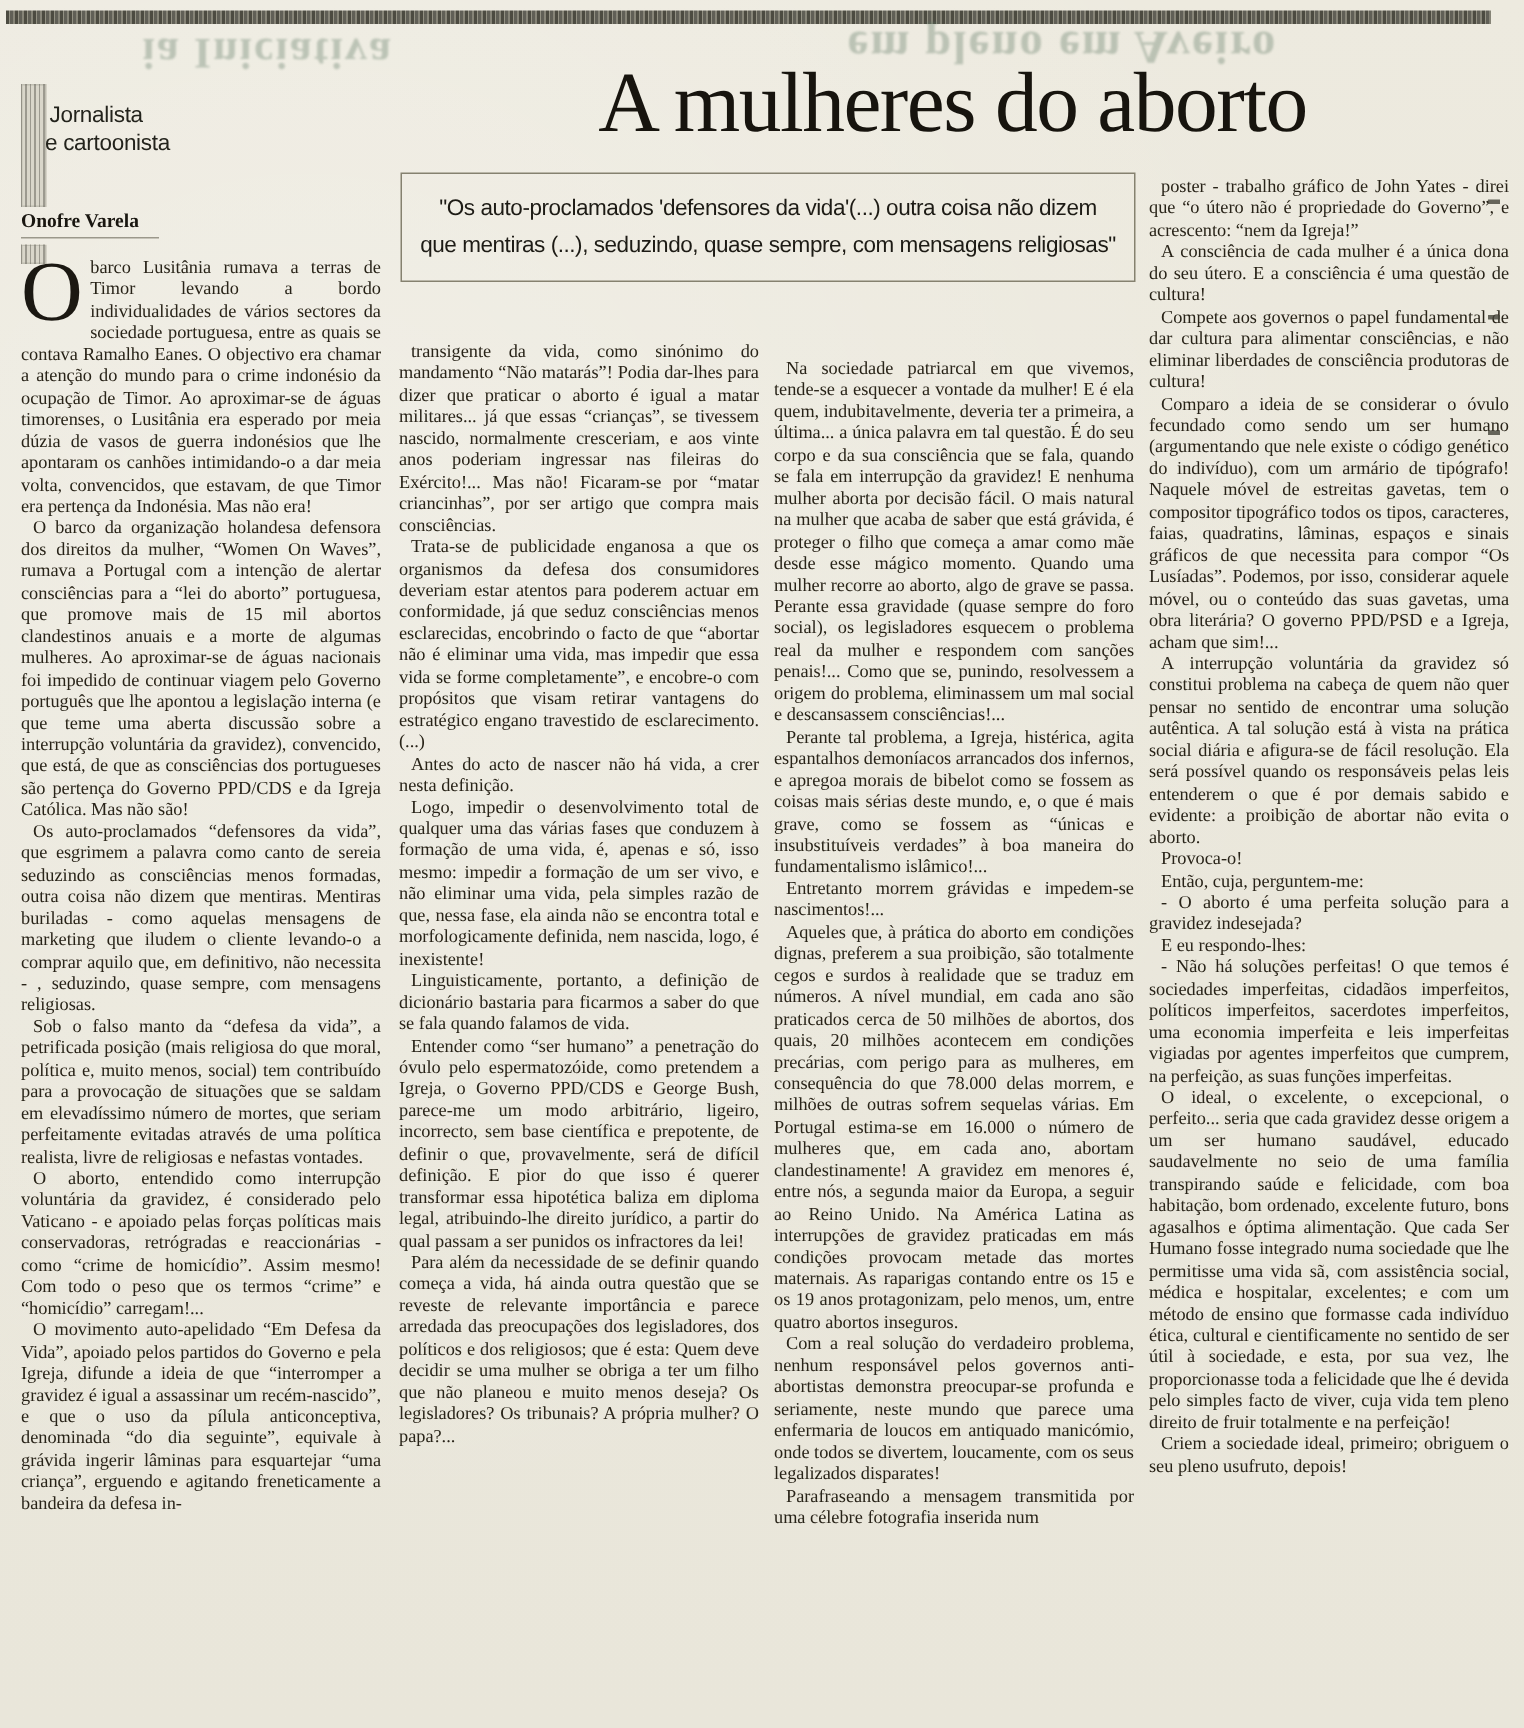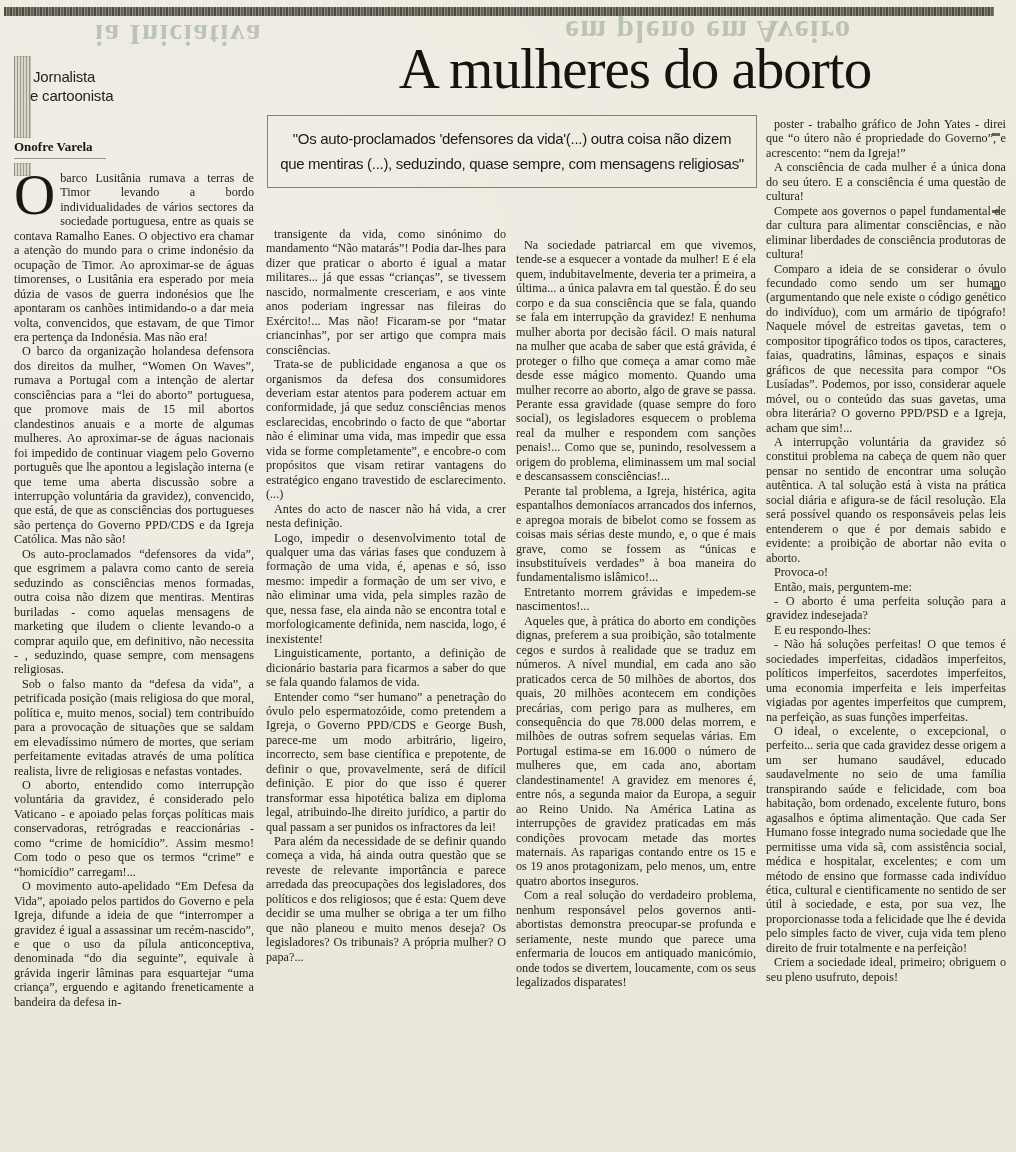--- a/index.html
+++ b/index.html
@@ -152,7 +152,7 @@
       <p>Comparo a ideia de se considerar o óvulo fecundado como sendo um ser humano (argumentando que nele existe o código genético do indivíduo), com um armário de tipógrafo! Naquele móvel de estreitas gavetas, tem o compositor tipográfico todos os tipos, caracteres, faias, quadratins, lâminas, espaços e sinais gráficos de que necessita para compor “Os Lusíadas”. Podemos, por isso, considerar aquele móvel, ou o conteúdo das suas gavetas, uma obra literária? O governo PPD/PSD e a Igreja, acham que sim!...</p>
       <p>A interrupção voluntária da gravidez só constitui problema na cabeça de quem não quer pensar no sentido de encontrar uma solução autêntica. A tal solução está à vista na prática social diária e afigura-se de fácil resolução. Ela será possível quando os responsáveis pelas leis entenderem o que é por demais sabido e evidente: a proibição de abortar não evita o aborto.</p>
       <p>Provoca-o!</p>
-      <p>Então, mais, perguntem-me:</p>
+      <p>Então, cuja, perguntem-me:</p>
       <p>- O aborto é uma perfeita solução para a gravidez indesejada?</p>
       <p>E eu respondo-lhes:</p>
       <p>- Não há soluções perfeitas! O que temos é sociedades imperfeitas, cidadãos imperfeitos, políticos imperfeitos, sacerdotes imperfeitos, uma economia imperfeita e leis imperfeitas vigiadas por agentes imperfeitos que cumprem, na perfeição, as suas funções imperfeitas.</p>

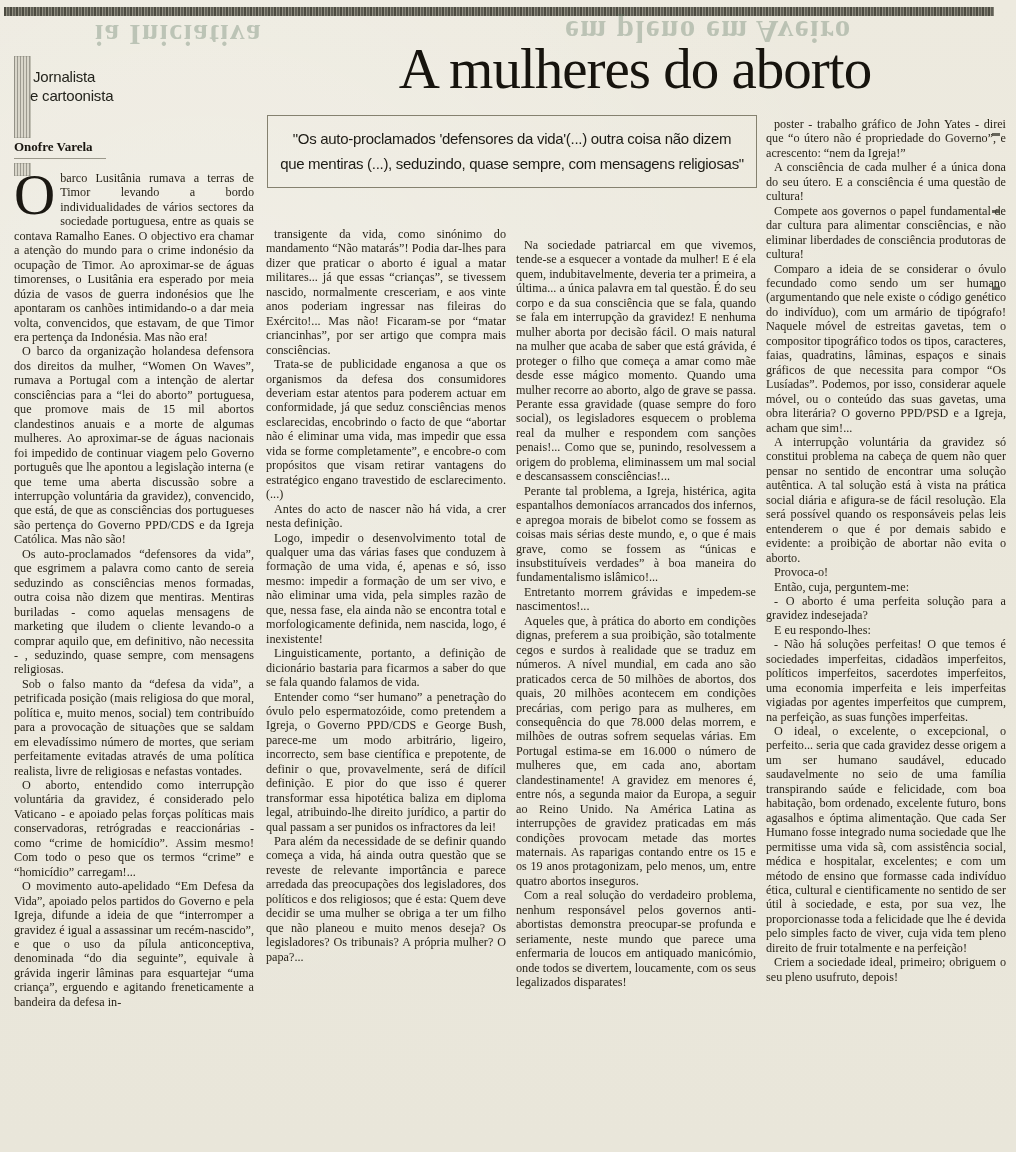--- a/index.html
+++ b/index.html
@@ -144,6 +144,7 @@
       <p>Entretanto morrem grávidas e impedem-se nascimentos!...</p>
       <p>Aqueles que, à prática do aborto em condições dignas, preferem a sua proibição, são totalmente cegos e surdos à realidade que se traduz em números. A nível mundial, em cada ano são praticados cerca de 50 milhões de abortos, dos quais, 20 milhões acontecem em condições precárias, com perigo para as mulheres, em consequência do que 78.000 delas morrem, e milhões de outras sofrem sequelas várias. Em Portugal estima-se em 16.000 o número de mulheres que, em cada ano, abortam clandestinamente! A gravidez em menores é, entre nós, a segunda maior da Europa, a seguir ao Reino Unido. Na América Latina as interrupções de gravidez praticadas em más condições provocam metade das mortes maternais. As raparigas contando entre os 15 e os 19 anos protagonizam, pelo menos, um, entre quatro abortos inseguros.</p>
       <p>Com a real solução do verdadeiro problema, nenhum responsável pelos governos anti-abortistas demonstra preocupar-se profunda e seriamente, neste mundo que parece uma enfermaria de loucos em antiquado manicómio, onde todos se divertem, loucamente, com os seus legalizados disparates!</p>
+      <p>Parafraseando a mensagem transmitida por uma célebre fotografia inserida num</p>
     </div>
   <div class="col col4">
       <p>poster - trabalho gráfico de John Yates - direi que “o útero não é propriedade do Governo”, e acrescento: “nem da Igreja!”</p>

